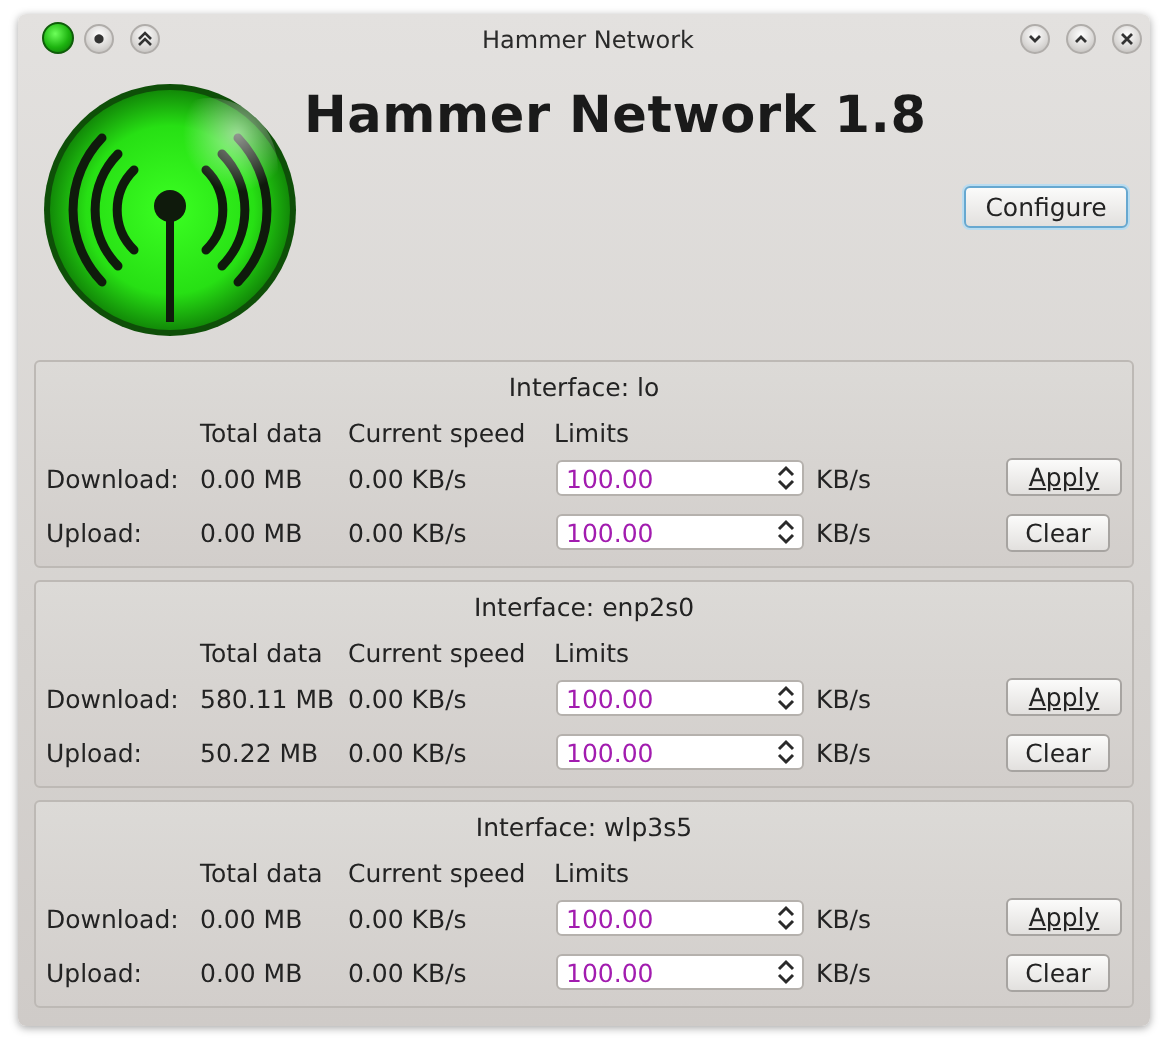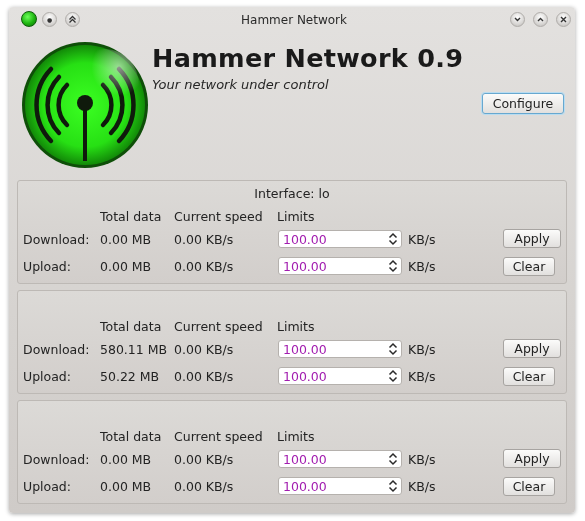--- a/index.html
+++ b/index.html
@@ -121,7 +121,7 @@
     <ellipse cx="85" cy="45" rx="34" ry="36" fill="url(#g2)"></ellipse>
   </svg>
 
-  <div class="app-title">Hammer Network 0.9</div>
+  <div class="app-title">Hammer Network 1.8</div>
   <div class="app-subtitle">Your network under control</div>
   <button class="btn focus configure">Configure</button>
 

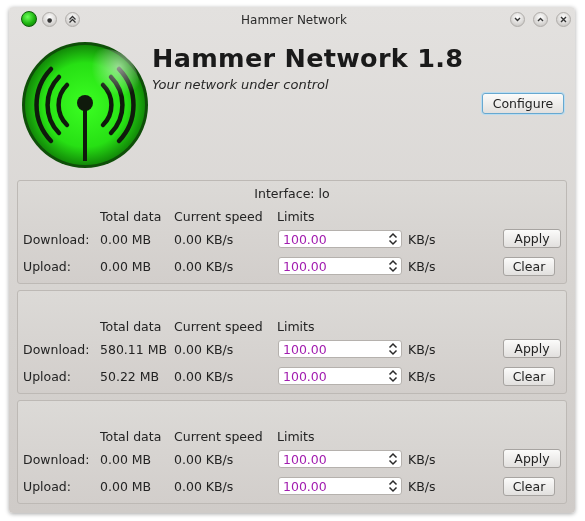--- a/index.html
+++ b/index.html
@@ -122,7 +122,6 @@
   </svg>
 
   <div class="app-title">Hammer Network 1.8</div>
-  <div class="app-subtitle">Your network under control</div>
   <button class="btn focus configure">Configure</button>
 
   <div id="ifaces">

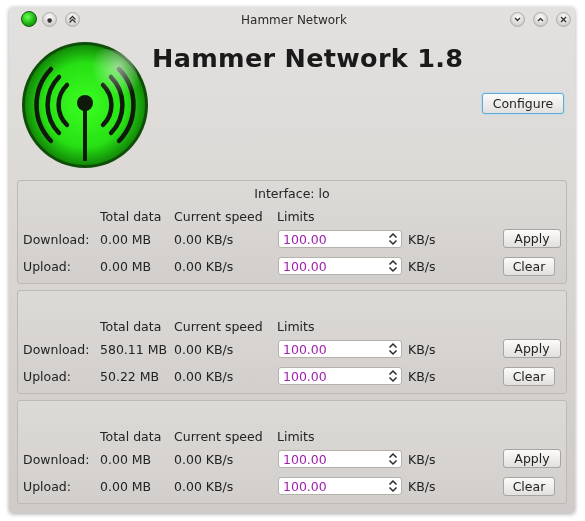--- a/index.html
+++ b/index.html
@@ -59,7 +59,7 @@
   .spin .val { position:absolute; left:4px; top:1px; font-size:12.5px; color:#a21caf; }
   .spin .arrows { position:absolute; right:3px; top:1px; width:10px; height:14px; }
   .unit { position:absolute; left:390px; }
-  .apply { left:485px; width:58px; height:19px; }
+  .apply { left:485px; width:58px; height:19px;text-decoration:underline; }
   .clear { left:485px; width:52px; height:19px; }
 </style>
 </head>

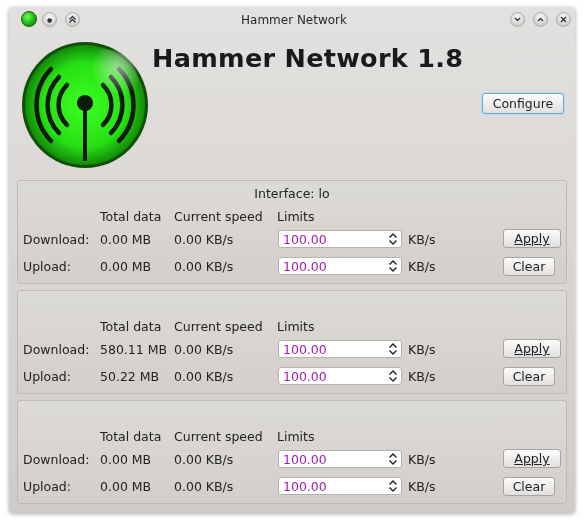--- a/index.html
+++ b/index.html
@@ -156,6 +156,7 @@
     <button class="btn clear" style="top:76px;">Clear</button>
   </div>
       <div class="iface" style="top: 283px;">
+    <div class="iface-title">Interface: enp2s0</div>
     <div class="hdr" style="left:82px;">Total data</div>
     <div class="hdr" style="left:156px;">Current speed</div>
     <div class="hdr" style="left:259px;">Limits</div>

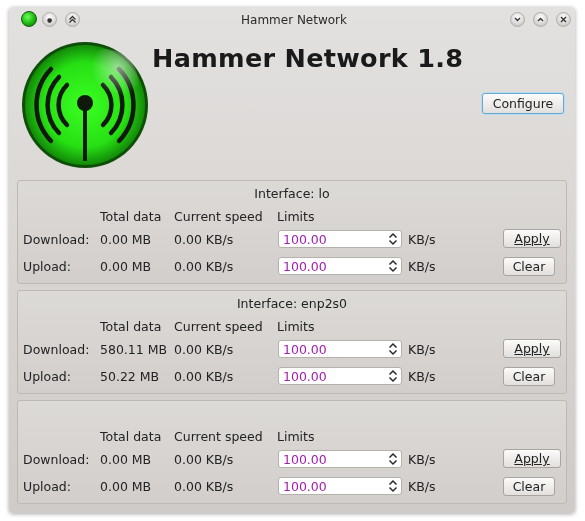--- a/index.html
+++ b/index.html
@@ -186,6 +186,7 @@
     <button class="btn clear" style="top:76px;">Clear</button>
   </div>
       <div class="iface" style="top: 393px;">
+    <div class="iface-title">Interface: wlp3s5</div>
     <div class="hdr" style="left:82px;">Total data</div>
     <div class="hdr" style="left:156px;">Current speed</div>
     <div class="hdr" style="left:259px;">Limits</div>

